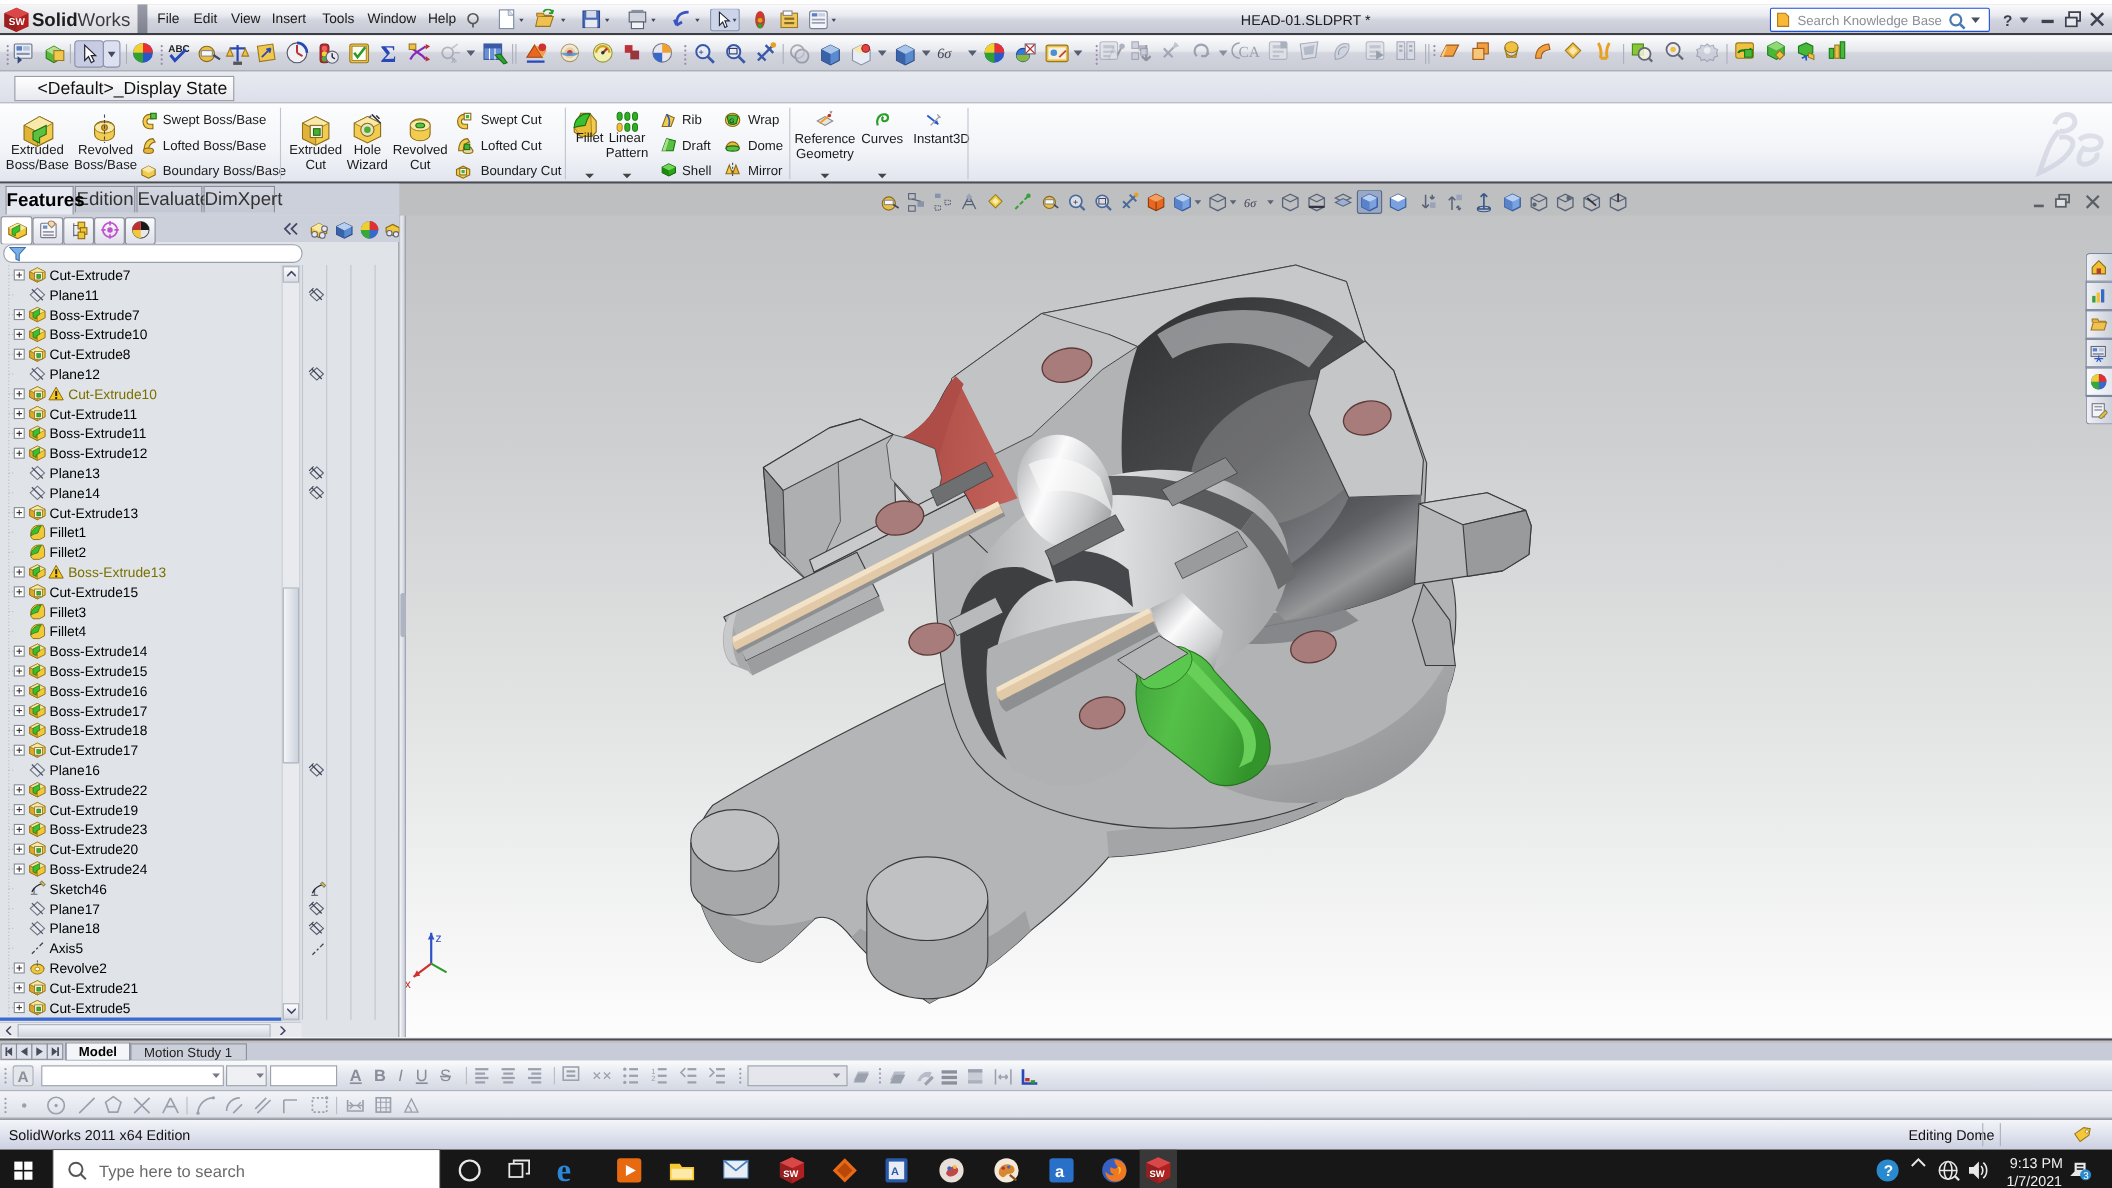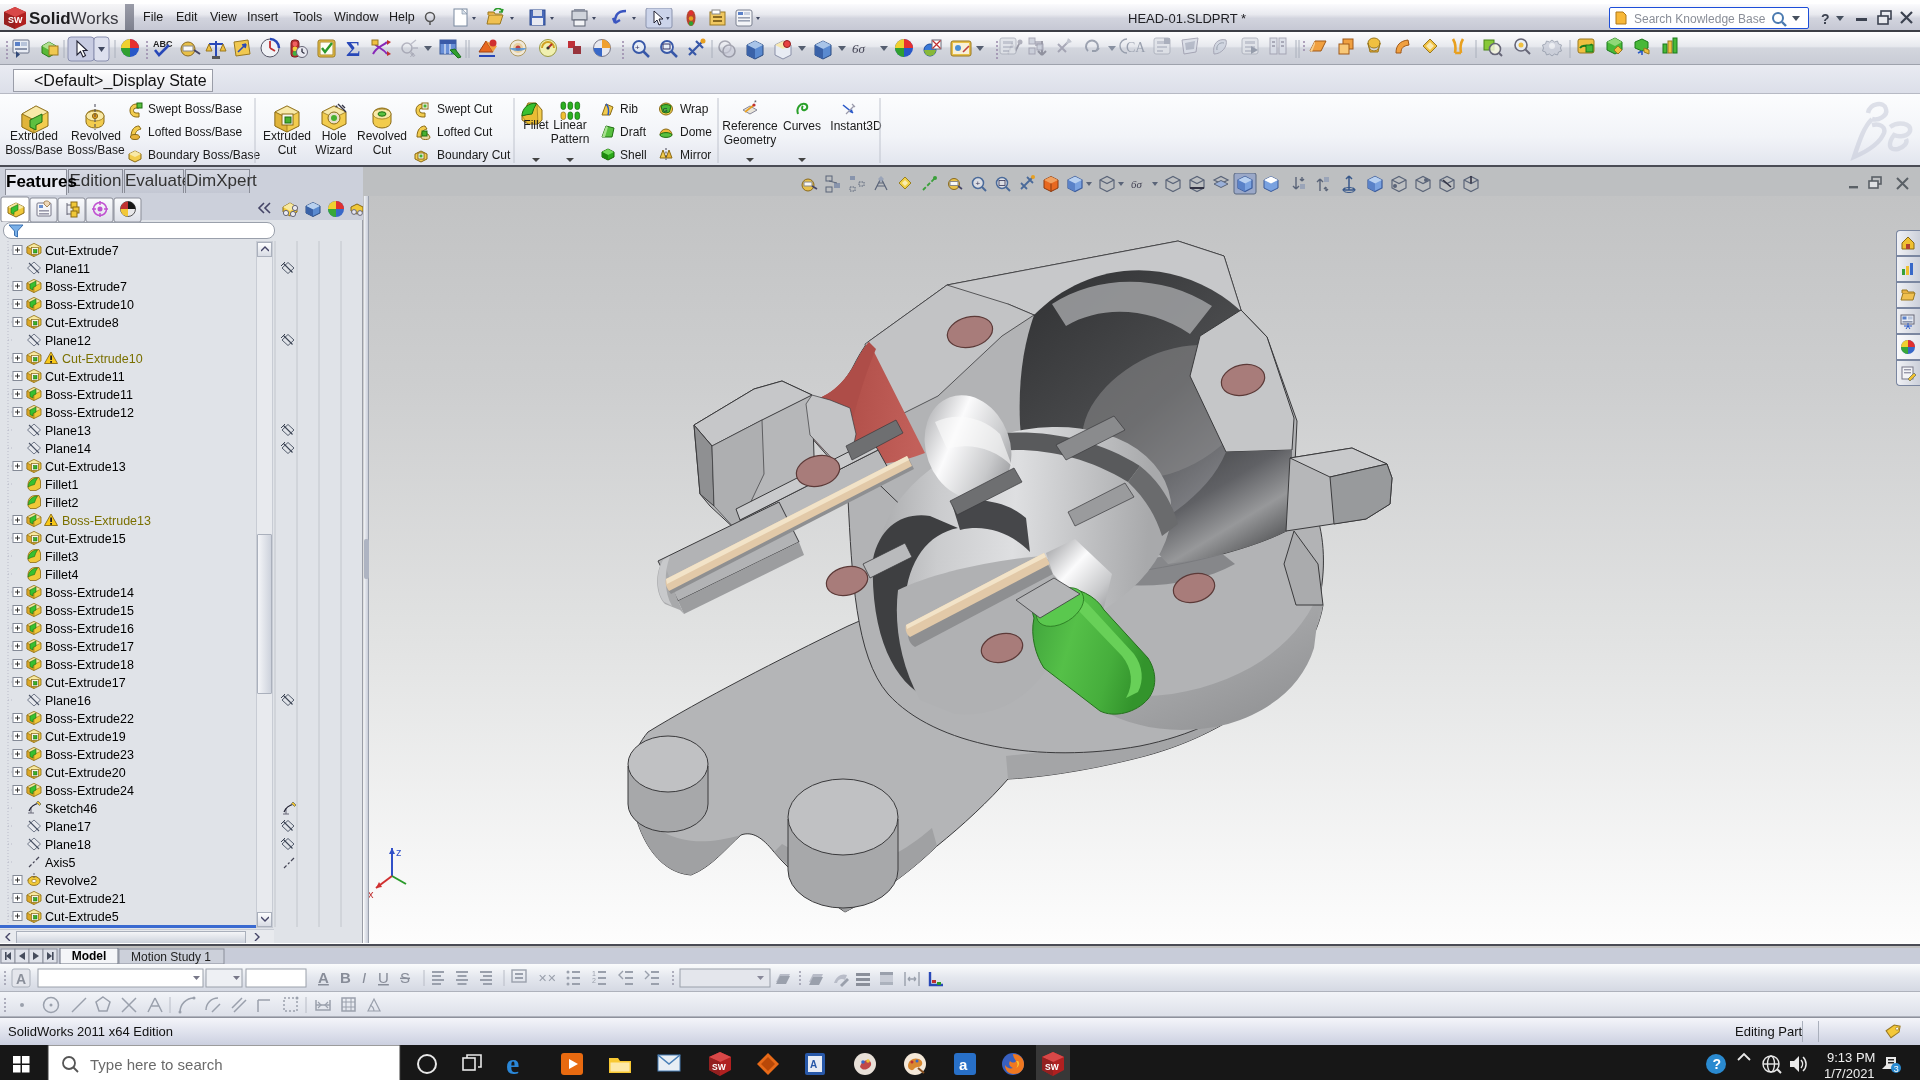--- a/index.html
+++ b/index.html
@@ -1542,7 +1542,7 @@
   </svg>
   <div class="abs" id="statusbar">
       <span style="position:absolute;left:8px;top:6px;">SolidWorks 2011 x64 Edition</span>
-      <span style="position:absolute;left:1735px;top:6px;">Editing Part</span>
+      <span style="position:absolute;left:1735px;top:6px;">Editing Dome</span>
     <div style="position:absolute;left:1802px;top:3px;width:1px;height:21px;background:#aab0bc"></div>
     <div style="position:absolute;left:1818px;top:3px;width:1px;height:21px;background:#aab0bc"></div>
     <svg style="position:absolute;left:1884px;top:5px" width="18" height="17" viewBox="0 0 18 17">

